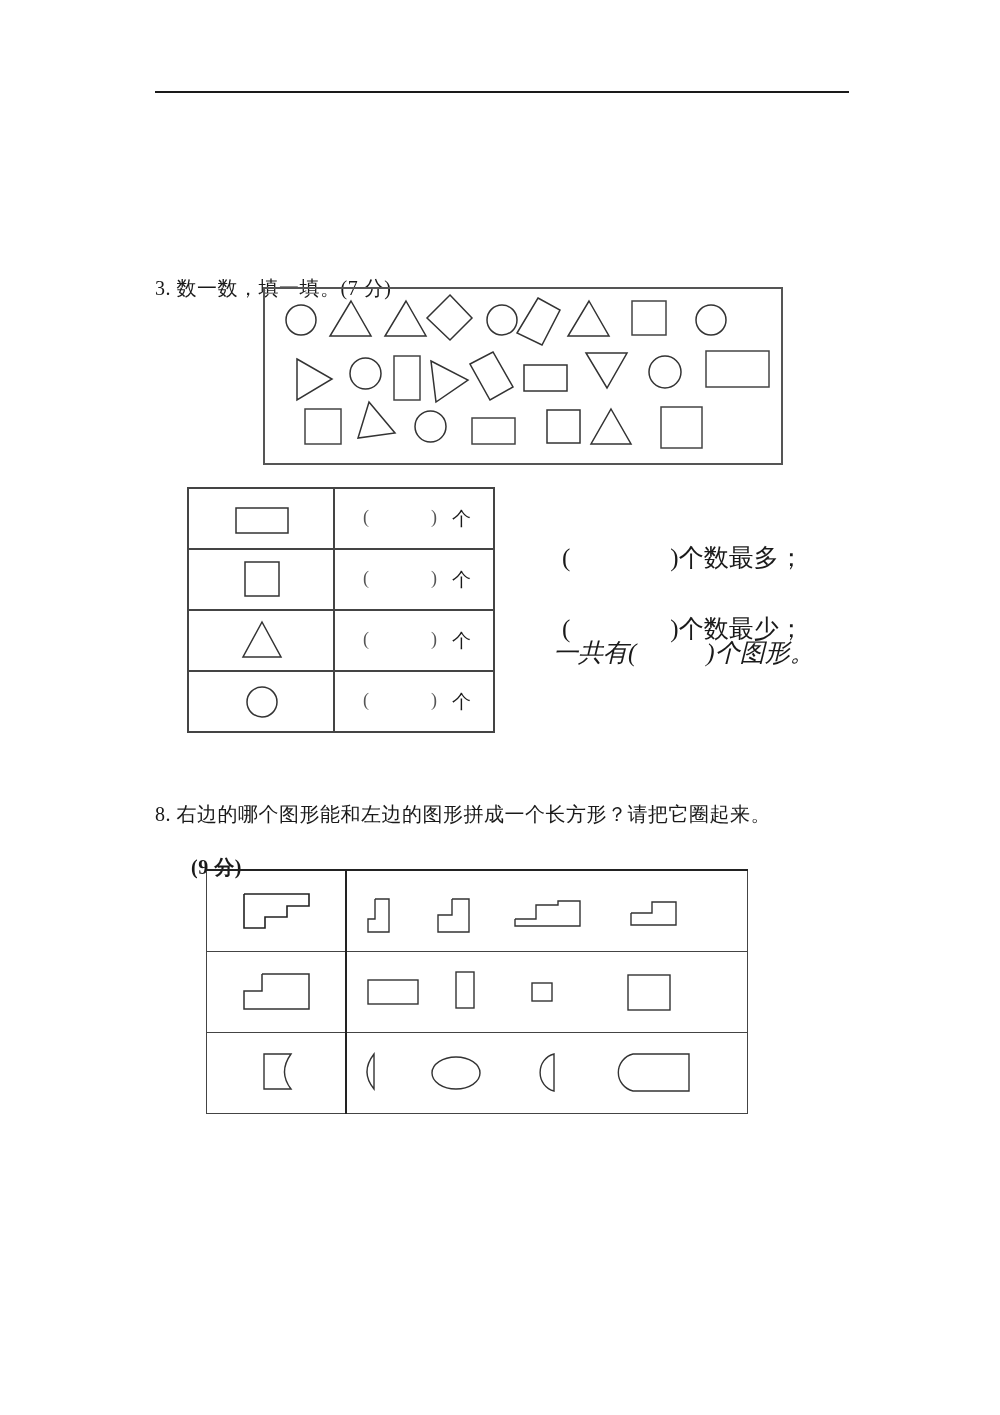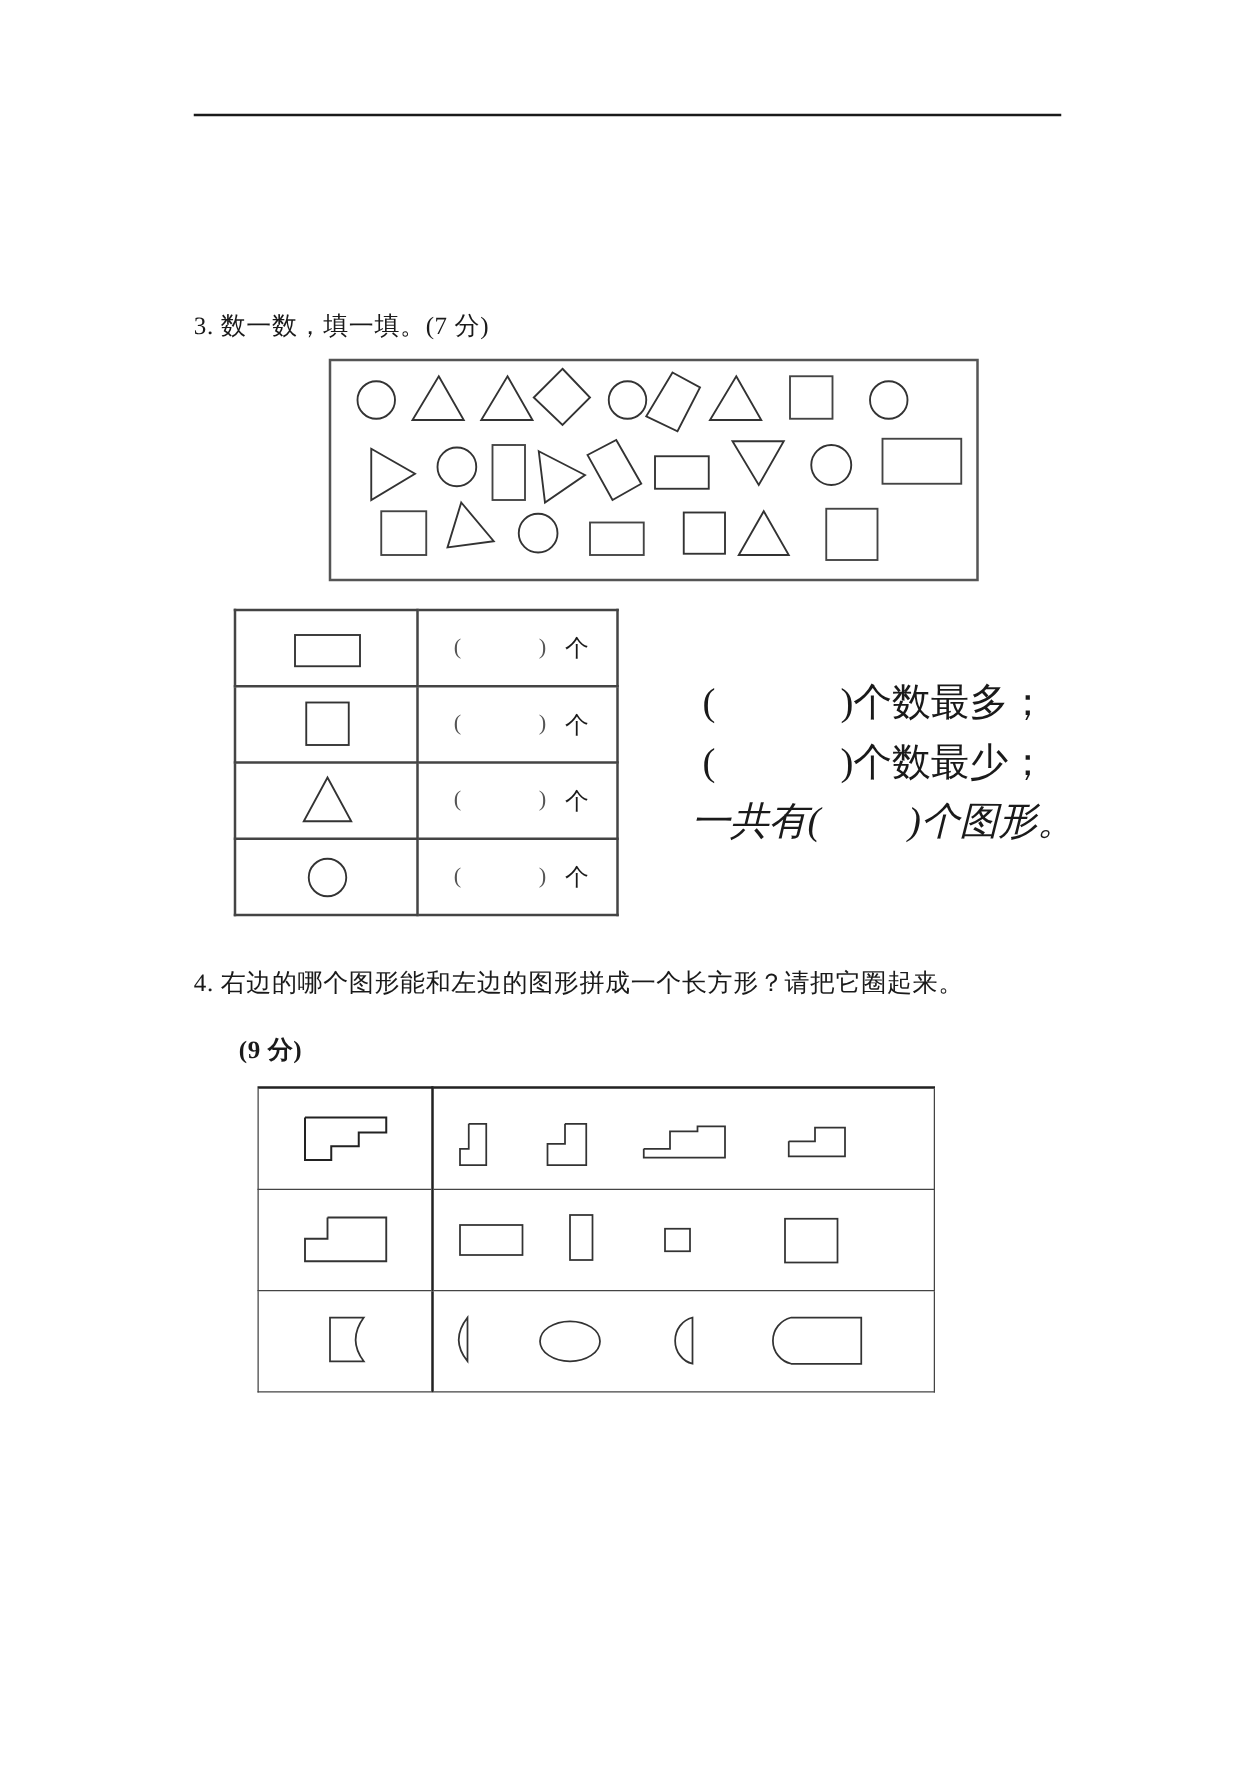--- a/index.html
+++ b/index.html
@@ -7,7 +7,7 @@
            font-family: "Liberation Serif", "DejaVu Serif", serif; color: #1a1a1a; }
     .abs { position: absolute; }
     .top-rule { left: 155px; top: 91px; width: 694px; height: 2px; background: #1a1a1a; }
-    .q-title { font-size: 20px; white-space: nowrap; letter-spacing: 0.5px; }
+    .q-title { font-size: 20px; white-space: nowrap; letter-spacing: 0.5px; margin-top: 28px; }
     .shapes-box { left: 263px; top: 287px; width: 520px; height: 178px; border: 2px solid #555; box-sizing: border-box; }
     svg.shape { position: absolute; overflow: visible; }
     .count-table { left: 187px; top: 487px; border-collapse: collapse; position: absolute; }

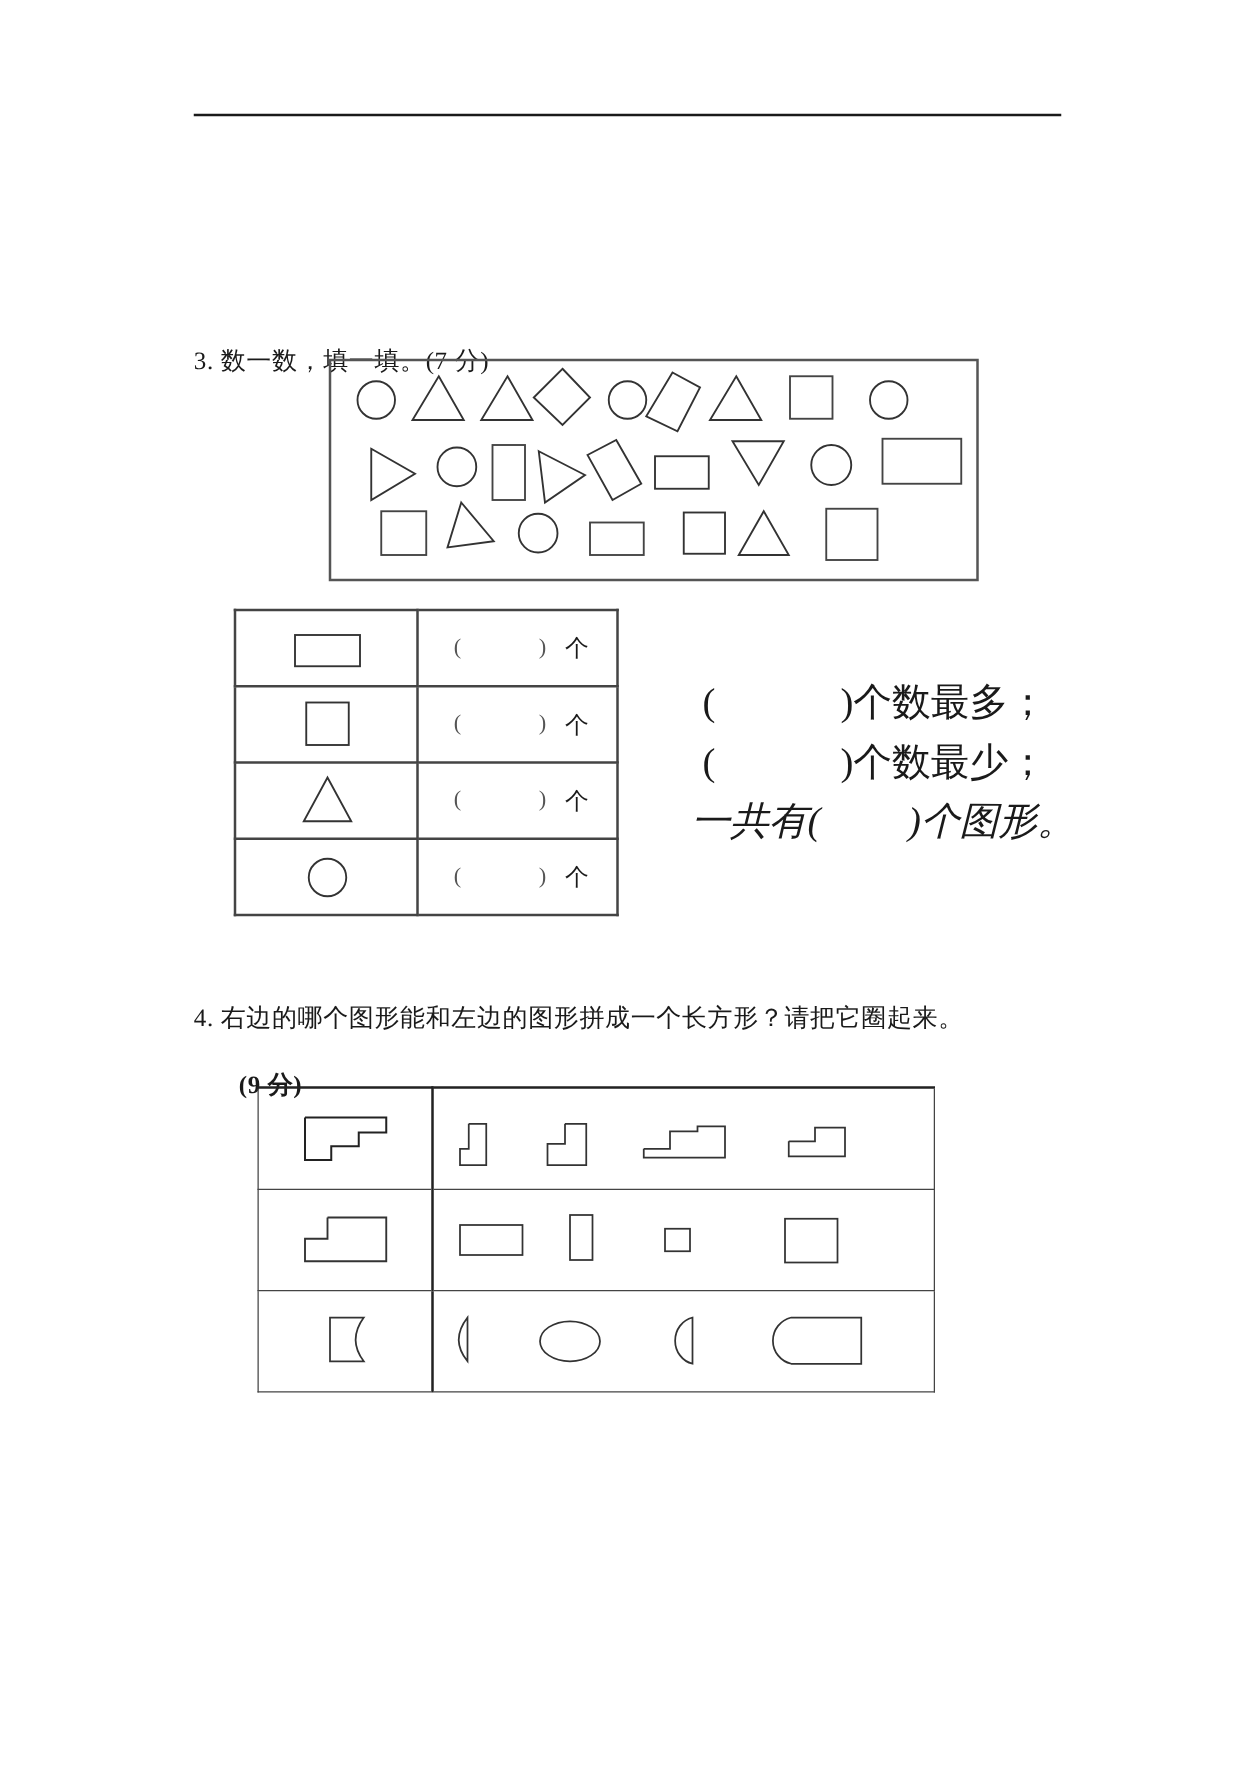--- a/index.html
+++ b/index.html
@@ -17,7 +17,7 @@
     .paren-l { position: absolute; left: 28px; top: 18px; color: #555; }
     .paren-r { position: absolute; left: 96px; top: 18px; color: #555; }
     .unit { position: absolute; left: 117px; top: 17px; font-size: 19px; }
-    .stat-line { font-size: 31px; white-space: nowrap; }
+    .stat-line { font-size: 25px; white-space: nowrap; }
     .stat-line .gap { display: inline-block; }
     .piece-table { left: 206px; top: 869px; border-collapse: collapse; position: absolute; }
     .piece-table td { border: 1.5px solid #444; height: 80px; position: relative; padding: 0; }

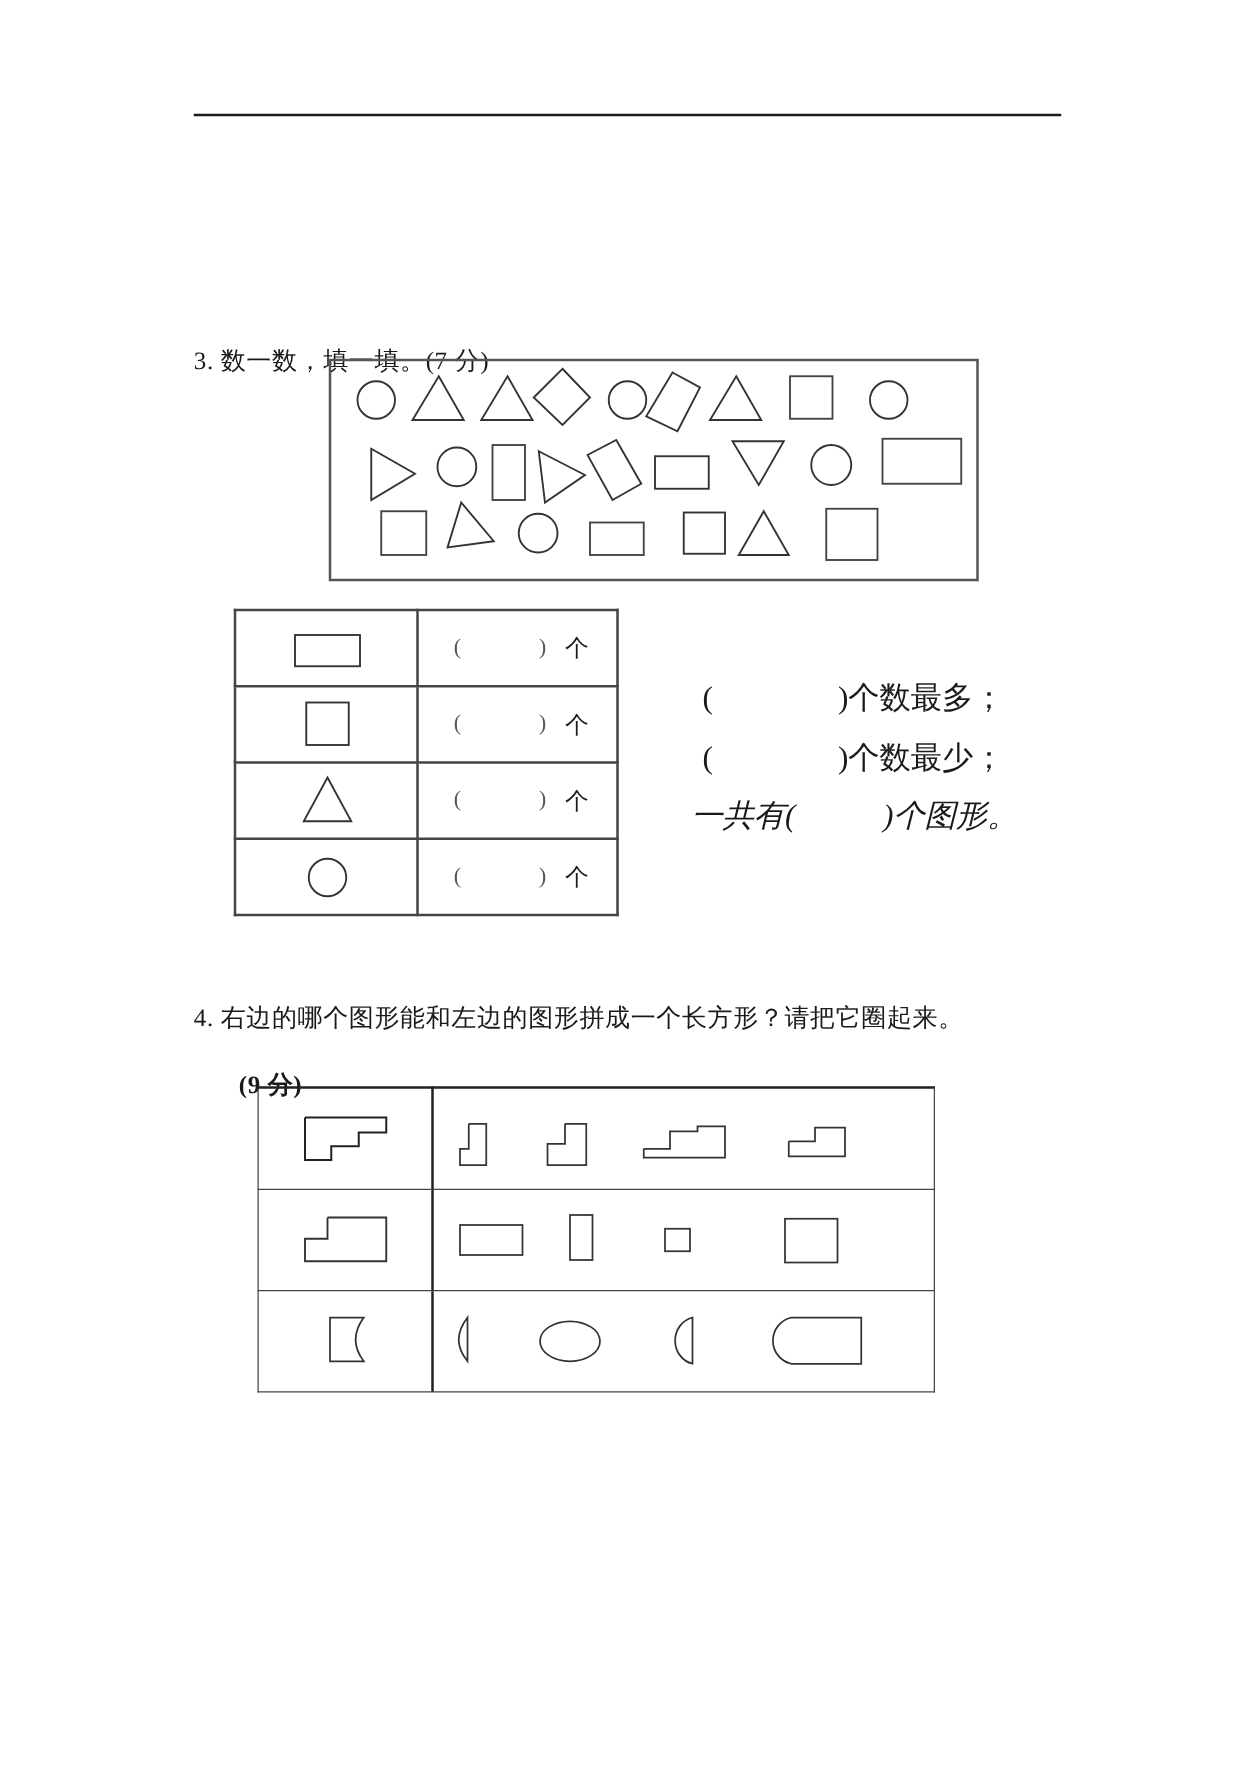--- a/index.html
+++ b/index.html
@@ -168,7 +168,7 @@
 <div class="abs stat-line" style="left:562px; top:541px;">
   <span>(</span><span class="gap" style="width:100px"></span><span>)个数最多；</span>
 </div>
-<div class="abs stat-line" style="left:562px; top:589px;">
+<div class="abs stat-line" style="left:562px; top:612px;">
   <span>(</span><span class="gap" style="width:100px"></span><span>)个数最少；</span>
 </div>
 <div class="abs stat-line" style="left:553px; top:636px;font-style:italic;">

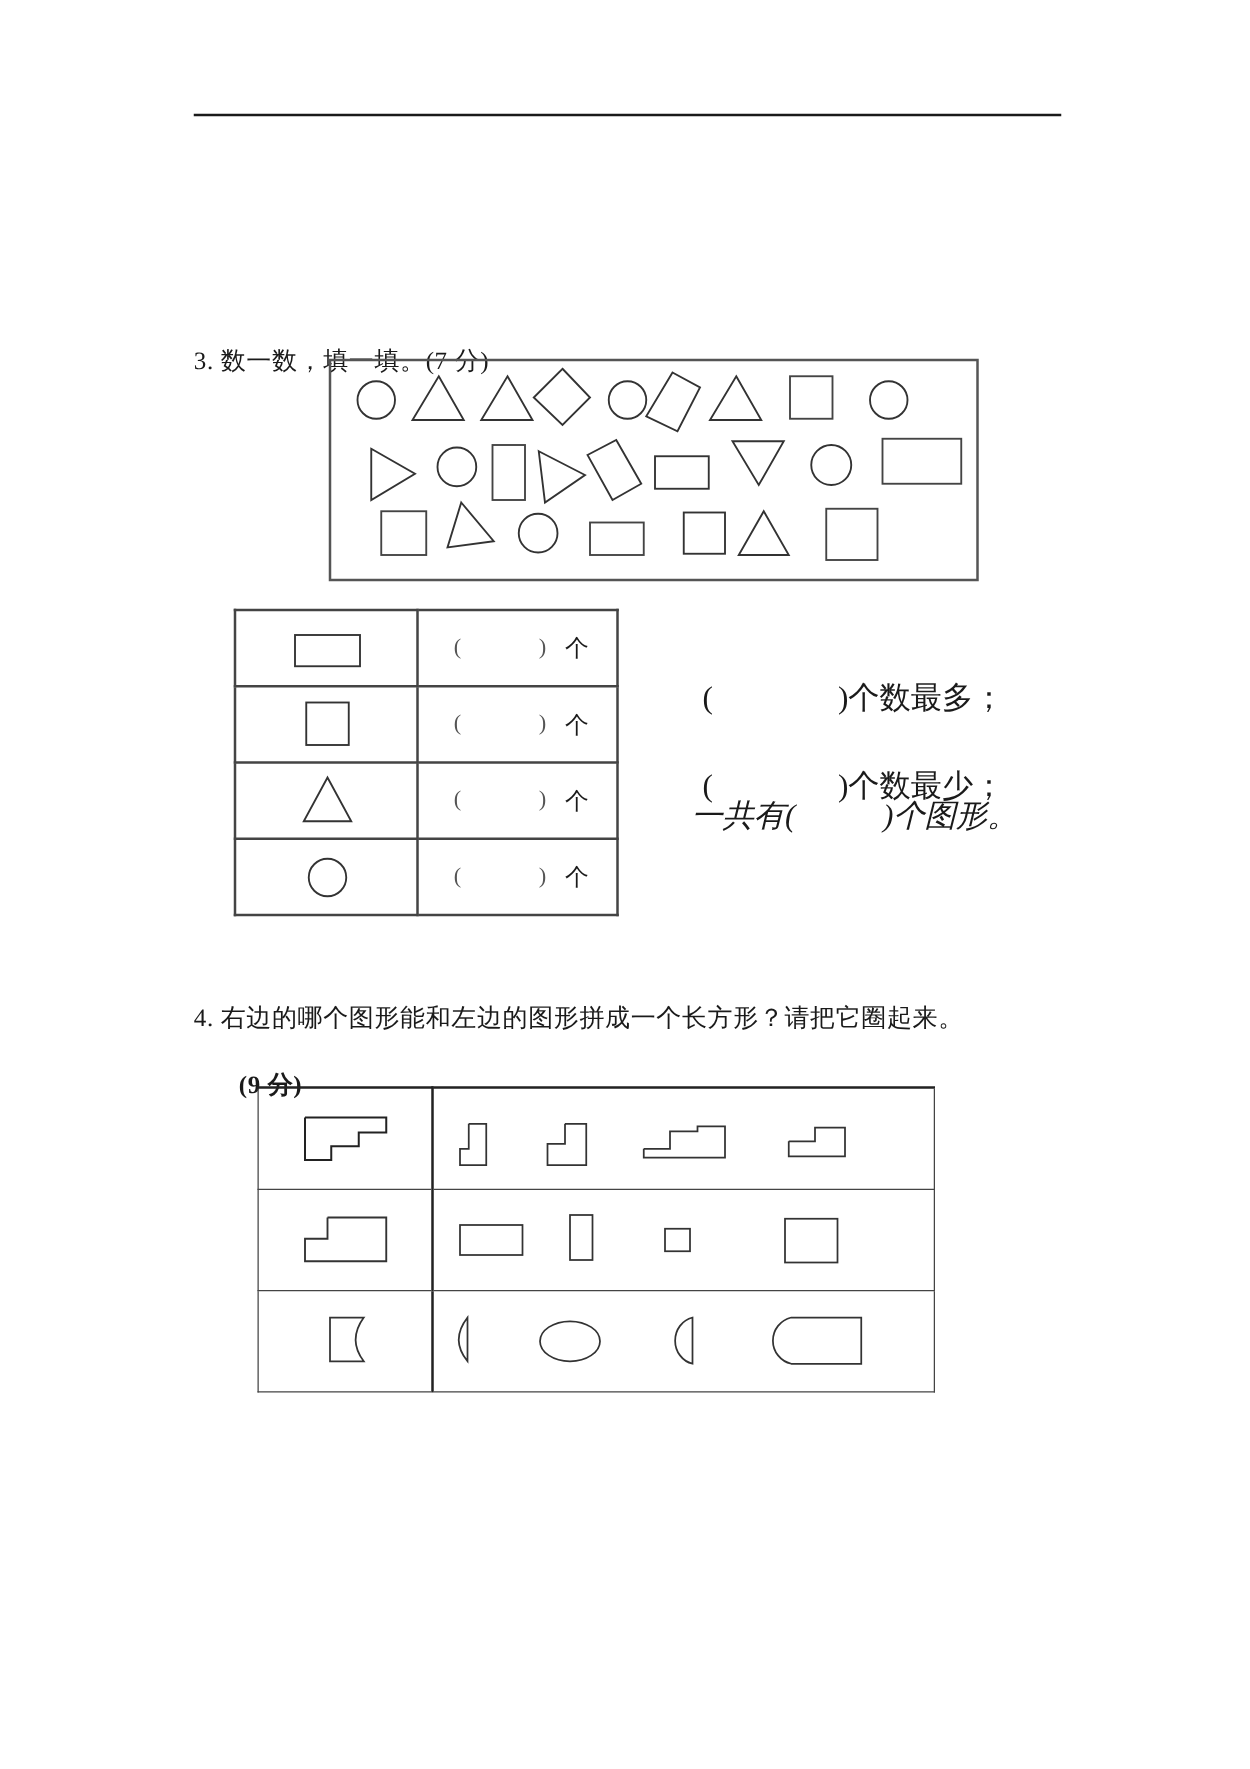--- a/index.html
+++ b/index.html
@@ -175,7 +175,7 @@
   <span>一共有(</span><span class="gap" style="width:70px"></span><span>)个图形。</span>
 </div>
 
-<div class="abs q-title" style="left:155px; top:773px;">4. 右边的哪个图形能和左边的图形拼成一个长方形？请把它圈起来。</div>
+<div class="abs q-title" style="left:155px; top:773px;">8. 右边的哪个图形能和左边的图形拼成一个长方形？请把它圈起来。</div>
 <div class="abs q-title" style="left:191px; top:826px;font-weight:bold;">(9 分)</div>
 
 <table class="piece-table">

